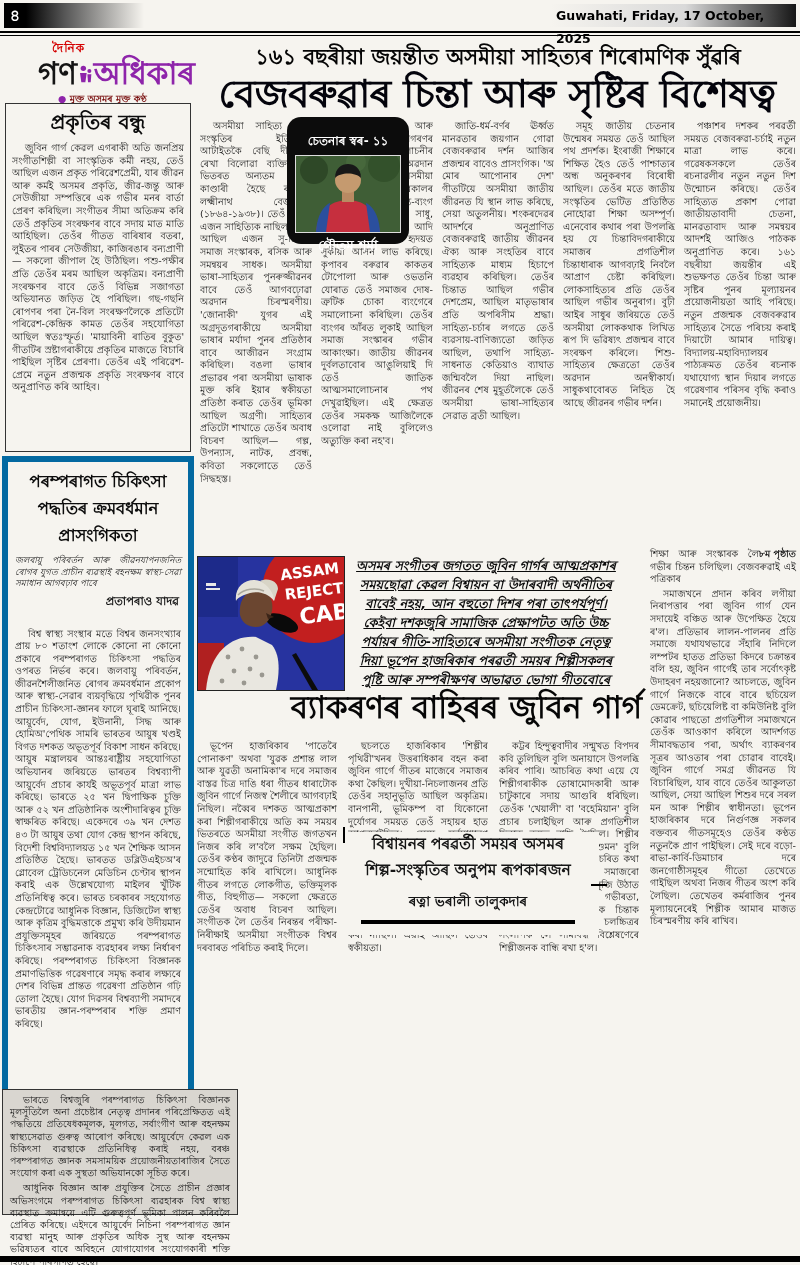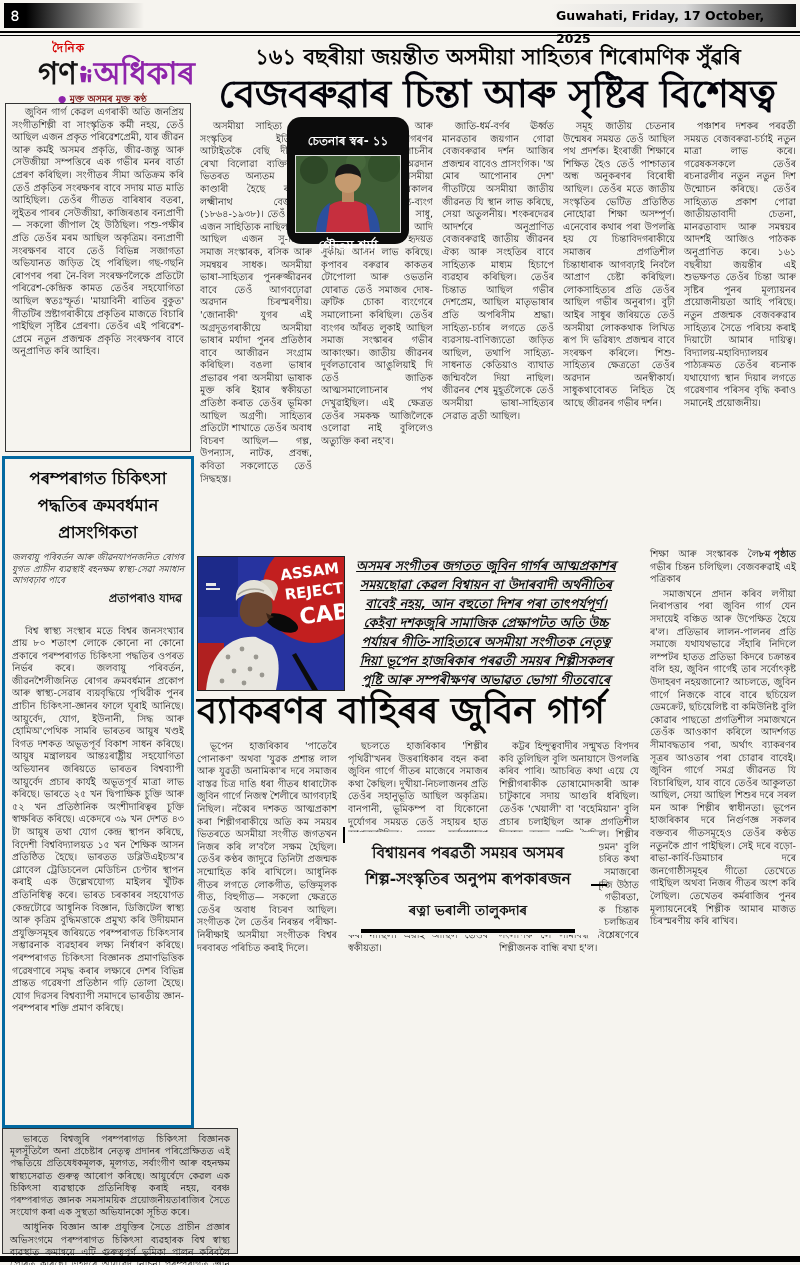--- a/index.html
+++ b/index.html
@@ -104,6 +104,7 @@
   </div>
 
   <div class="abs la1">
+    <h2>প্ৰকৃতিৰ বন্ধু</h2>
     <div class="btxt">জুবিন গাৰ্গ কেৱল এগৰাকী অতি জনপ্ৰিয় সংগীতশিল্পী বা সাংস্কৃতিক কৰ্মী নহয়, তেওঁ আছিল এজন প্ৰকৃত পৰিৱেশপ্ৰেমী, যাৰ জীৱন আৰু কৰ্মই অসমৰ প্ৰকৃতি, জীৱ-জন্তু আৰু সেউজীয়া সম্পত্তিৰে এক গভীৰ মনৰ বাৰ্তা প্ৰেৰণ কৰিছিল। সংগীতৰ সীমা অতিক্ৰম কৰি তেওঁ প্ৰকৃতিৰ সংৰক্ষণৰ বাবে সদায় মাত মাতি আহিছিল। তেওঁৰ গীতত বাৰিষাৰ বতৰা, লুইতৰ পাৰৰ সেউজীয়া, কাজিৰঙাৰ বন্যপ্ৰাণী— সকলো জীপাল হৈ উঠিছিল। পশু-পক্ষীৰ প্ৰতি তেওঁৰ মৰম আছিল অকৃত্ৰিম। বন্যপ্ৰাণী সংৰক্ষণৰ বাবে তেওঁ বিভিন্ন সজাগতা অভিযানত জড়িত হৈ পৰিছিল। গছ-গছনি ৰোপণৰ পৰা নৈ-বিল সংৰক্ষণলৈকে প্ৰতিটো পৰিৱেশ-কেন্দ্ৰিক কামত তেওঁৰ সহযোগিতা আছিল স্বতঃস্ফূৰ্ত। 'মায়াবিনী ৰাতিৰ বুকুত' গীতটিৰ স্ৰষ্টাগৰাকীয়ে প্ৰকৃতিৰ মাজতে বিচাৰি পাইছিল সৃষ্টিৰ প্ৰেৰণা। তেওঁৰ এই পৰিৱেশ-প্ৰেমে নতুন প্ৰজন্মক প্ৰকৃতি সংৰক্ষণৰ বাবে অনুপ্ৰাণিত কৰি আহিব।</div>
   </div>
 

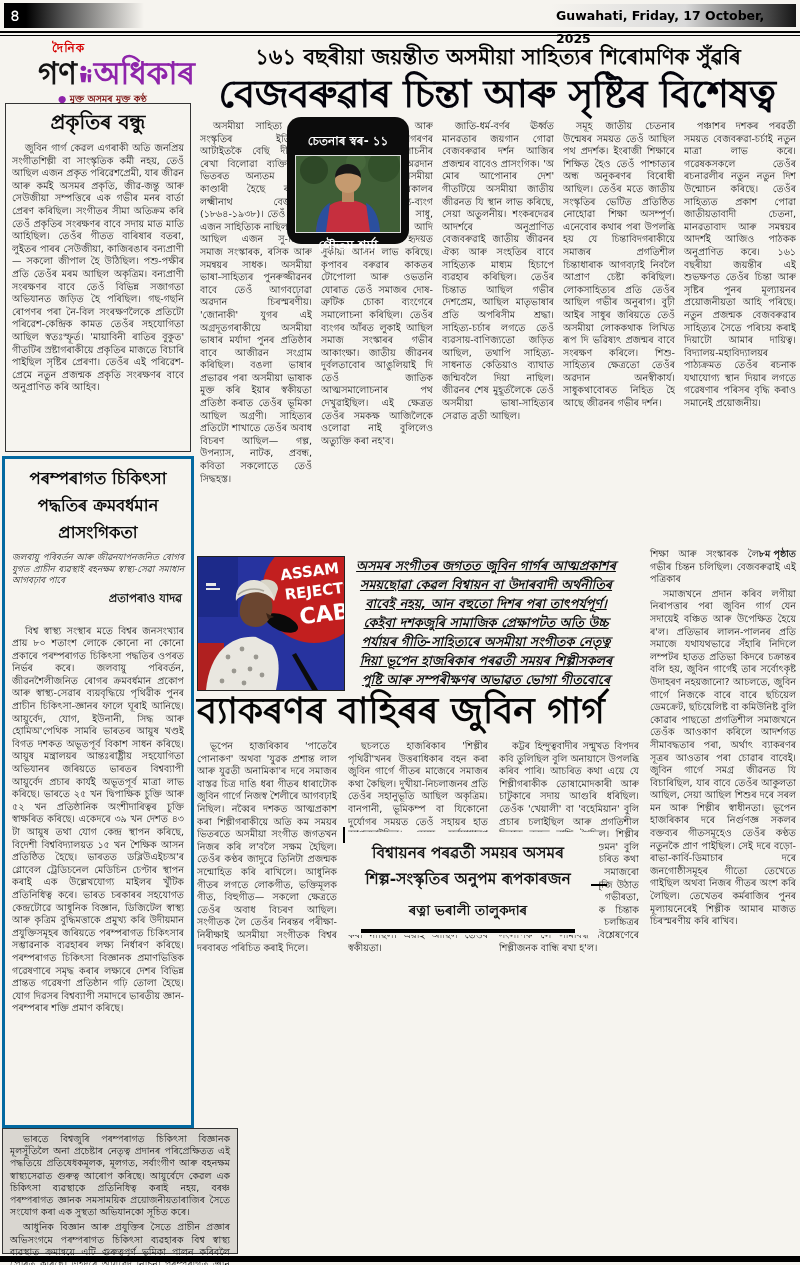--- a/index.html
+++ b/index.html
@@ -37,7 +37,7 @@
   .la1 h2{margin:3px 0 2px;text-align:center;font-size:20px;font-weight:bold;color:#0c0c0c;}
   .la1 .btxt{margin:2px 6px;height:308px;}
   
-  .la2{left:2px;top:456px;width:192px;height:672px;border:3px solid #0369a1;box-sizing:border-box;background:#f6f4ef;}
+  .la2{left:2px;top:456px;width:192px;height:672px;border:6px solid #0369a1;box-sizing:border-box;background:#f6f4ef;}
   .la2 .t1,.la2 .t2{text-align:center;font-size:16.5px;font-weight:bold;margin:0 2px;color:#0c0c0c;}
   .la2 .t1{margin-top:7px;}
   .la2 .sub{font-size:8.8px;font-style:italic;color:#222;margin:5px 7px 0;line-height:11.5px;text-align:justify;}

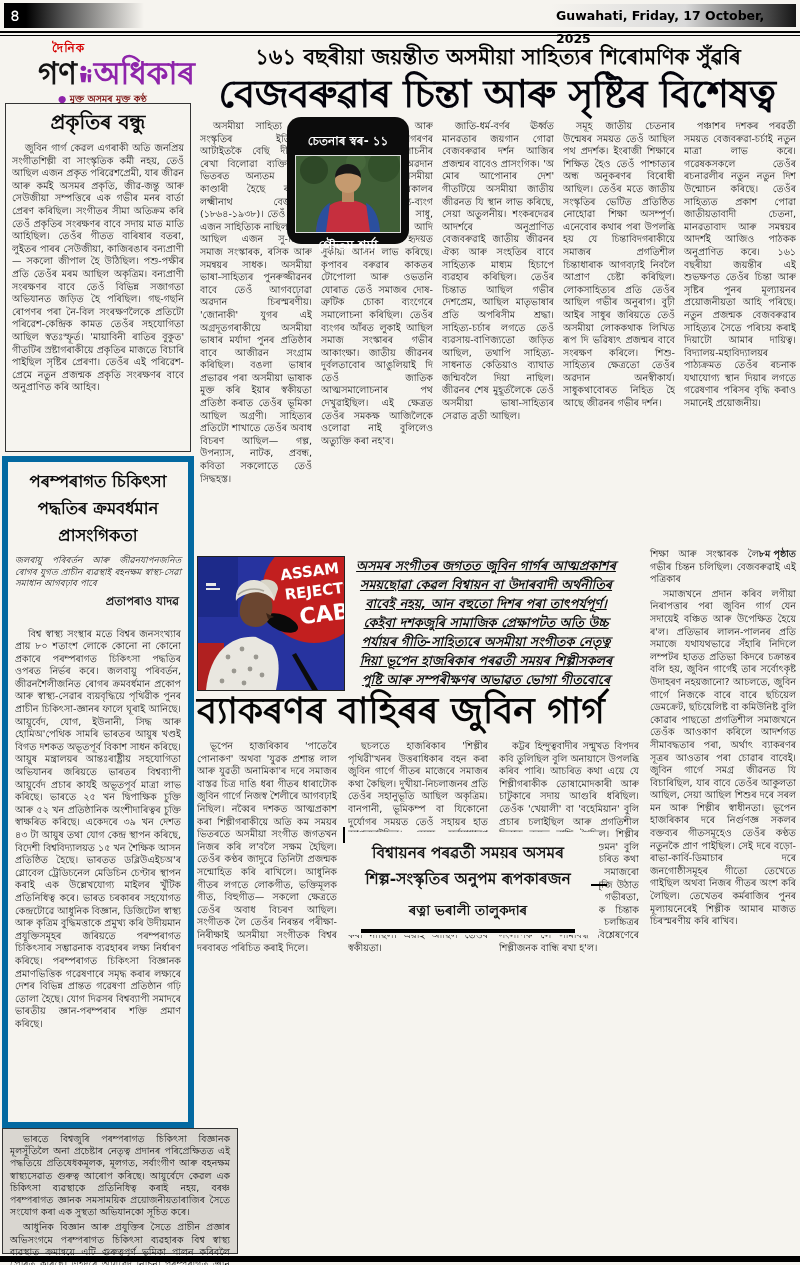--- a/index.html
+++ b/index.html
@@ -64,7 +64,7 @@
   .rcol .jump{font-size:9.5px;font-weight:bold;float:right;}
   .rcol .btxt{height:648px;margin-top:2px;}
   
-  .headline2{left:197px;top:683px;width:445px;text-align:left;font-size:36px;font-weight:bold;color:#060606;}
+  .headline2{left:197px;top:683px;width:445px;text-align:right;font-size:31px;font-weight:bold;color:#060606;}
   .bcol{top:740px;width:140px;height:513px;}
   .b0{left:197px;} .b1{left:348px;} .b2{left:499px;}
   .pullquote{left:337px;top:832px;width:262px;height:103px;background:#f6f4ef;box-sizing:border-box;}

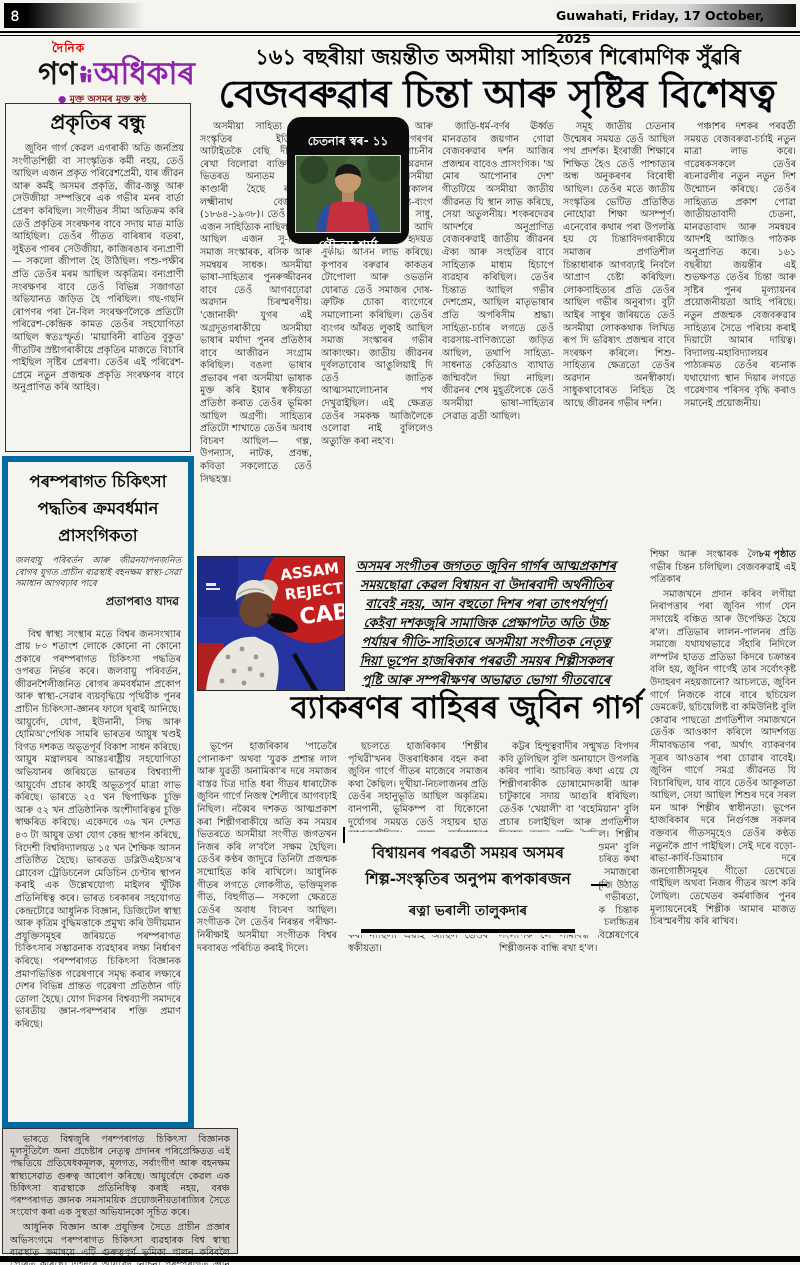--- a/index.html
+++ b/index.html
@@ -70,7 +70,7 @@
   .pullquote{left:337px;top:832px;width:262px;height:103px;background:#f6f4ef;box-sizing:border-box;}
   .pq-tick-v{position:absolute;left:6px;top:-5px;width:2px;height:16px;background:#000;}
   .pq-tick-h{position:absolute;right:-8px;top:52px;width:16px;height:2px;background:#000;}
-  .pullquote .l1{font-size:15.5px;font-weight:bold;text-align:center;margin-top:9px;}
+  .pullquote .l1{font-size:15.5px;font-weight:bold;text-align:center;}
   .pullquote .l2{font-size:15.5px;font-weight:bold;text-align:center;}
   .pullquote .byl{font-size:13.5px;font-weight:bold;text-align:center;margin-top:7px;}
   .pullquote .bar{width:214px;height:4px;background:#000;margin:6px auto 0;}

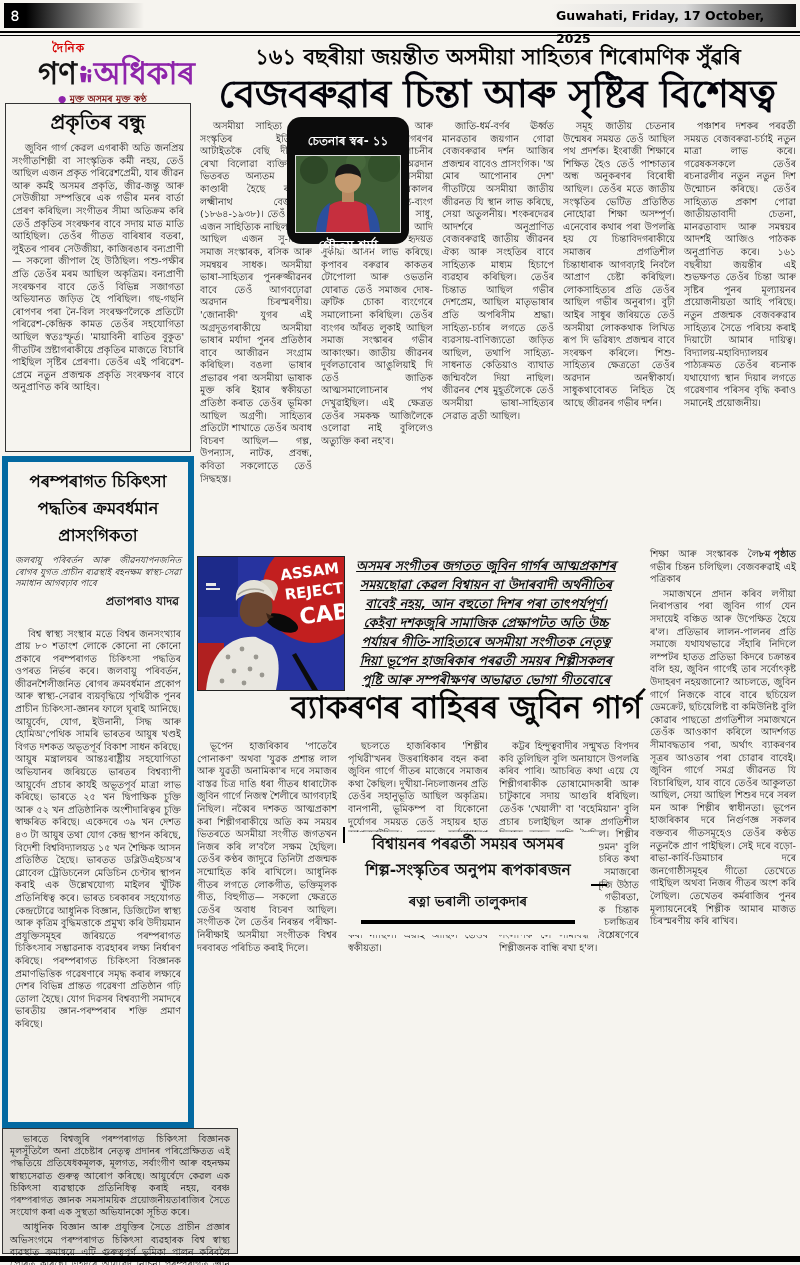--- a/index.html
+++ b/index.html
@@ -43,7 +43,7 @@
   .la2 .sub{font-size:8.8px;font-style:italic;color:#222;margin:5px 7px 0;line-height:11.5px;text-align:justify;}
   .la2 .byl{font-size:11.5px;font-weight:bold;text-align:right;margin:3px 9px 16px;}
   .la2 .btxt{margin:4px 7px;height:528px;}
-  .la2-gray{left:2px;top:1128px;width:236px;height:126px;background:#d9d6d0;border:1px solid #333;box-sizing:border-box;padding:4px 7px;}
+  .la2-gray{left:2px;top:1089px;width:236px;height:126px;background:#d9d6d0;border:1px solid #333;box-sizing:border-box;padding:4px 7px;}
   .la2-gray p{margin:0 0 3px;font-size:9.3px;line-height:12.2px;text-align:justify;text-indent:13px;}
   
   .kicker{left:200px;top:41px;width:596px;text-align:center;font-size:21px;font-weight:bold;color:#050505;}

